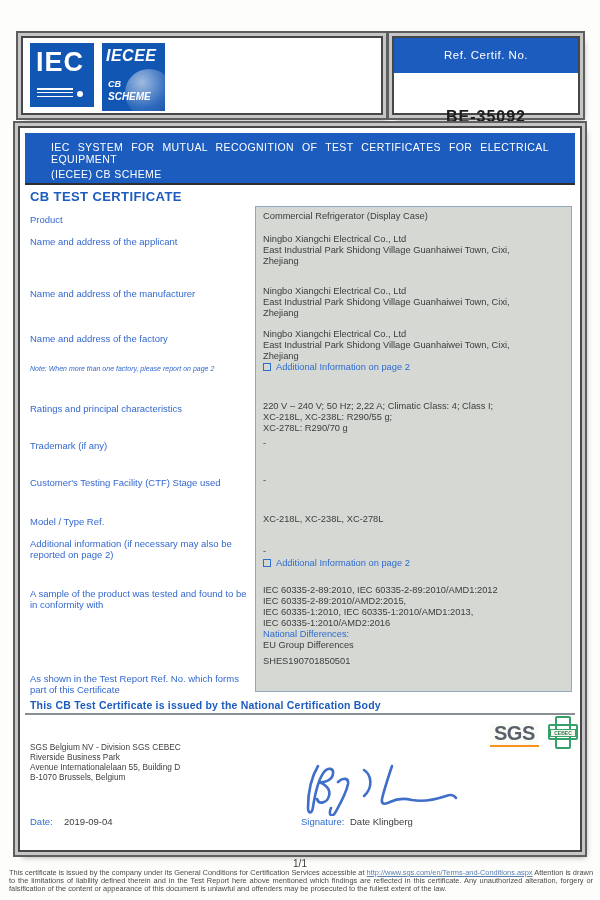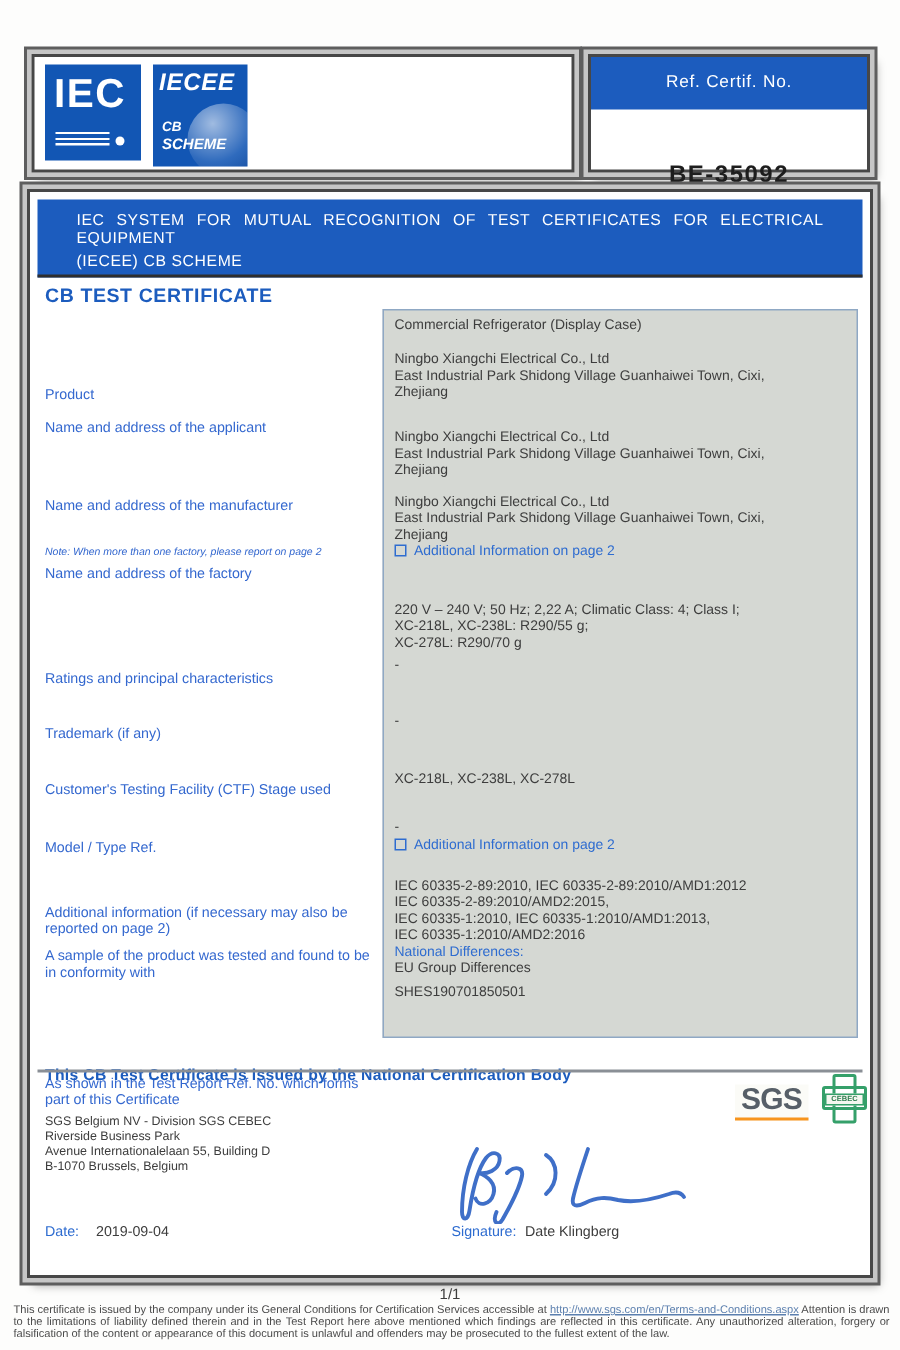--- a/index.html
+++ b/index.html
@@ -43,7 +43,7 @@
 
   #graybox { position:absolute; left:235px; top:78px; width:317px; height:486px; background:#d5d8d3; border:1px solid #8fa8c4; }
 
-  .lbl { position:absolute; left:10px; width:222px; font-size:9.5px; line-height:11px; color:#3468cf;margin-top:44px; }
+  .lbl { position:absolute; left:10px; width:222px; font-size:9.5px; line-height:11px; color:#3468cf; }
   .val { position:absolute; left:243px; width:303px; font-size:9.3px; line-height:11px; color:#3d3d3d; white-space:pre-line; }
   .note { position:absolute; left:10px; width:230px; font-size:7px; font-style:italic; color:#3468cf; }
   .cbrow { position:absolute; left:243px; width:303px; font-size:9.3px; color:#2e6cd0; }

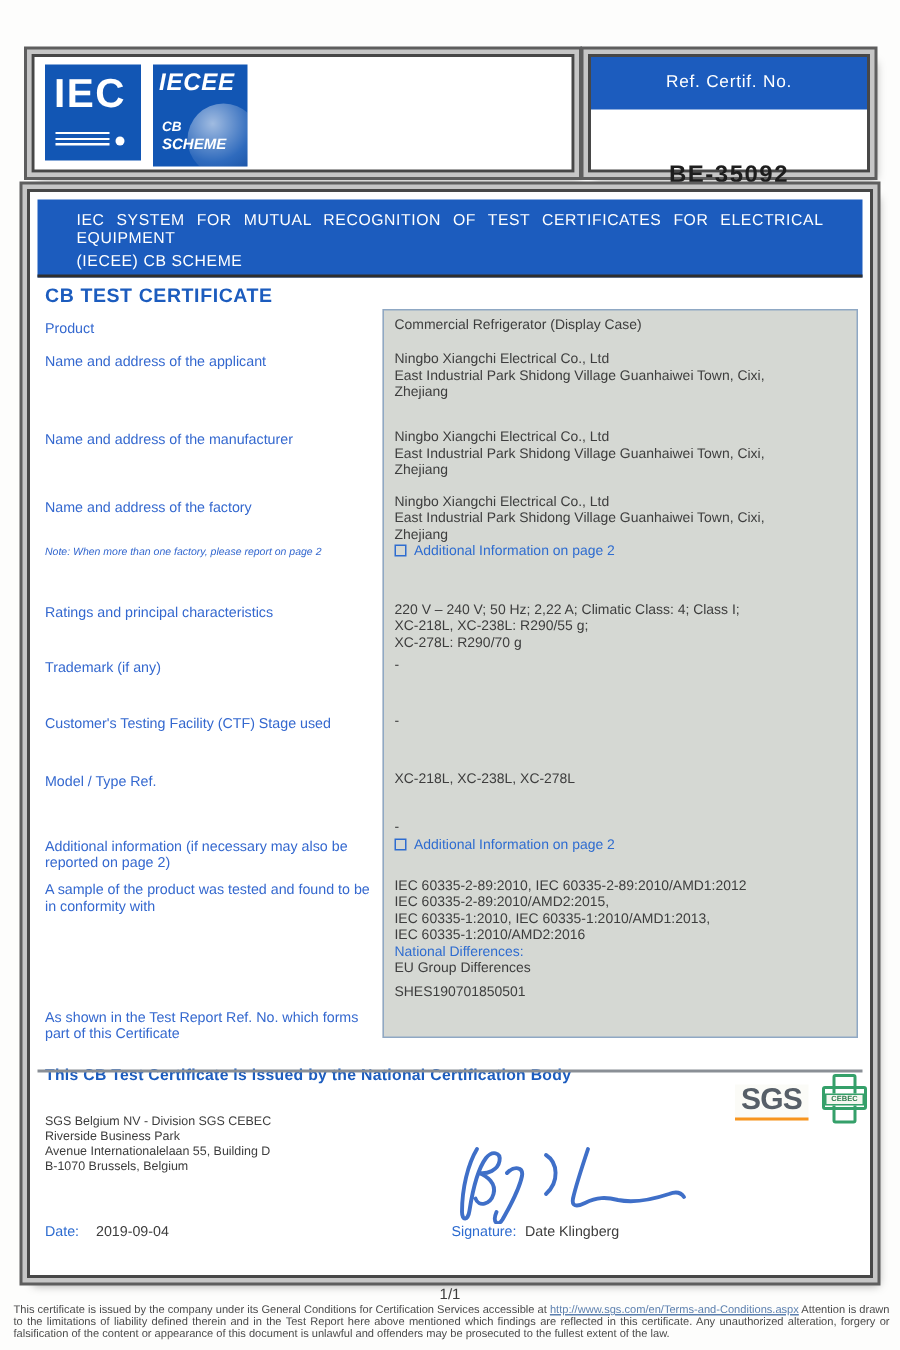--- a/index.html
+++ b/index.html
@@ -113,7 +113,7 @@
     <div class="lbl" style="top:312px">Trademark (if any)</div>
     <div class="lbl" style="top:349px">Customer's Testing Facility (CTF) Stage used</div>
     <div class="lbl" style="top:388px">Model / Type Ref.</div>
-    <div class="lbl" style="top:431px">Additional information (if necessary may also be reported on page 2)</div>
+    <div class="lbl" style="top:410px">Additional information (if necessary may also be reported on page 2)</div>
     <div class="lbl" style="top:460px">A sample of the product was tested and found to be in conformity with</div>
     <div class="lbl" style="top:545px">As shown in the Test Report Ref. No. which forms part of this Certificate</div>
 

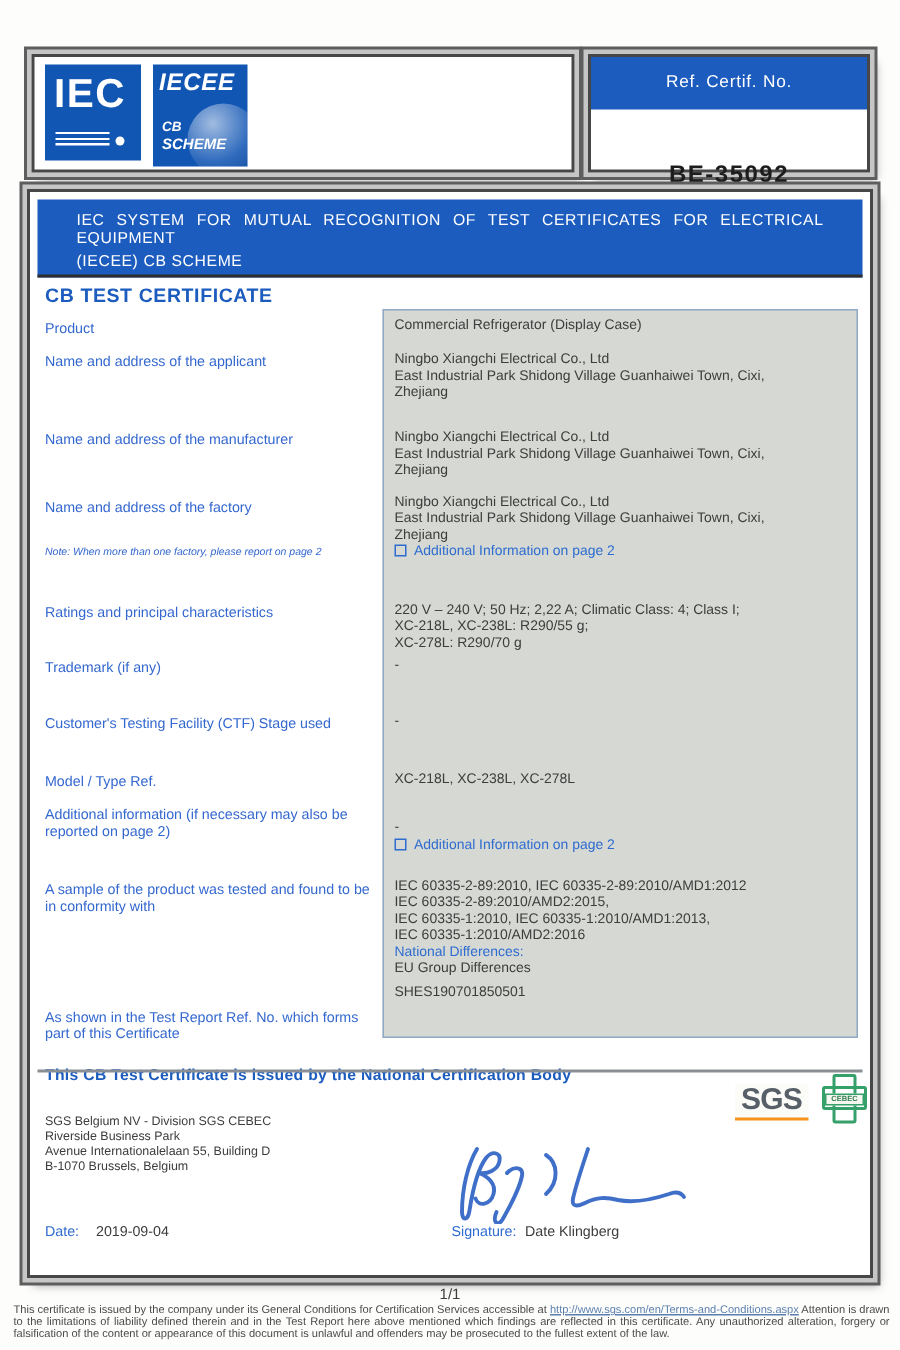--- a/index.html
+++ b/index.html
@@ -50,7 +50,7 @@
   .cbrow .box { display:inline-block; width:8px; height:8px; border:1px solid #2e6cd0; background:#d5d8d3; margin-right:5px; vertical-align:-1px; }
   .natdiff-l { position:absolute; left:243px; font-size:9.3px; color:#2e6cd0; }
 
-  #ncb-heading { position:absolute; left:10px; top:571px; font-size:10.5px; font-weight:bold; color:#1c5cbe; letter-spacing:.2px;margin-top:12px; }
+  #ncb-heading { position:absolute; left:10px; top:571px; font-size:10.5px; font-weight:bold; color:#1c5cbe; letter-spacing:.2px; }
   #ncb-hr { position:absolute; left:5px; top:585px; width:550px; height:2px; background:#8a8f96; }
   #ncb-address { position:absolute; left:10px; top:589px; width:260px; font-size:8.3px; line-height:10px; color:#3d3d3d; white-space:pre-line;margin-top:25px; }
   #sgs-logo { position:absolute; left:470px; top:595px; font-size:20px; font-weight:bold; color:#575f68;

